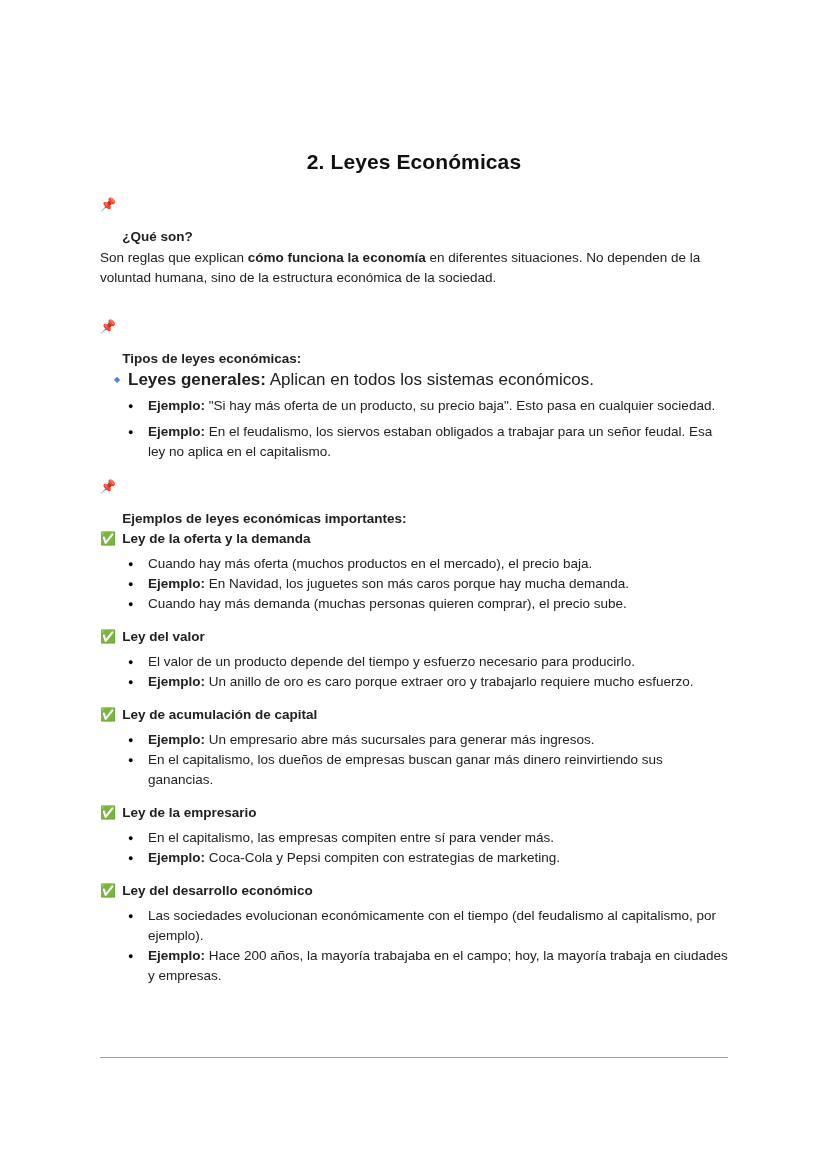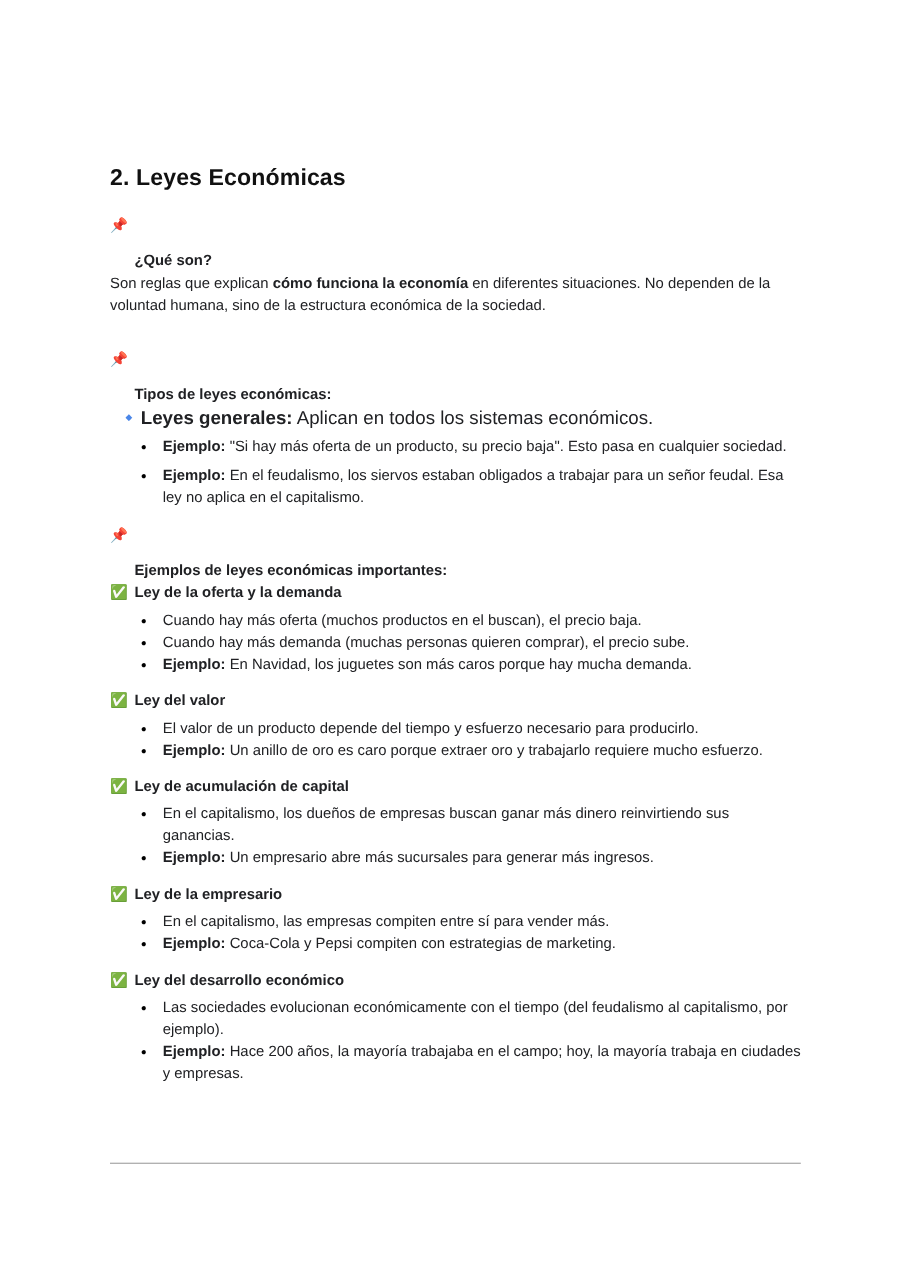--- a/index.html
+++ b/index.html
@@ -27,6 +27,7 @@
     letter-spacing: 0.1px;
     margin: 0 0 22px 0;
     color: #111111;
+    text-align: center;
   }
   .section-head {
     display: flex;

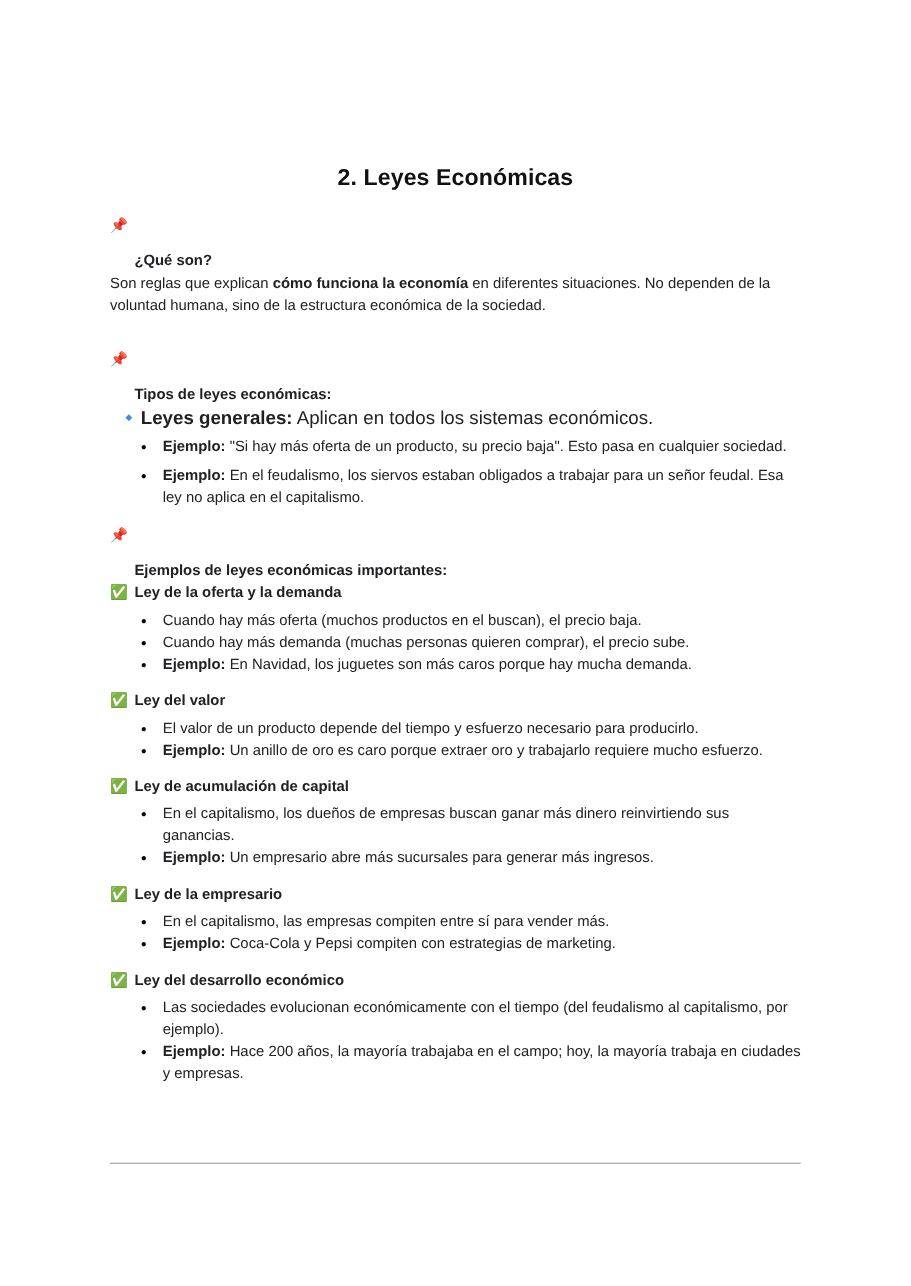--- a/index.html
+++ b/index.html
@@ -169,7 +169,7 @@
     <span class="head-text">Ley de la oferta y la demanda</span>
   </div>
   <ul class="bul tight">
-    <li><span class="b"></span><span>Cuando hay más oferta (muchos productos en el buscan), el precio baja.</span></li>
+    <li><span class="b"></span><span>Cuando hay más oferta (muchos productos en el mercado), el precio baja.</span></li>
     <li><span class="b"></span><span>Cuando hay más demanda (muchas personas quieren comprar), el precio sube.</span></li>
     <li><span class="b">Ejemplo:</span><span> En Navidad, los juguetes son más caros porque hay mucha demanda.</span></li>
   </ul>

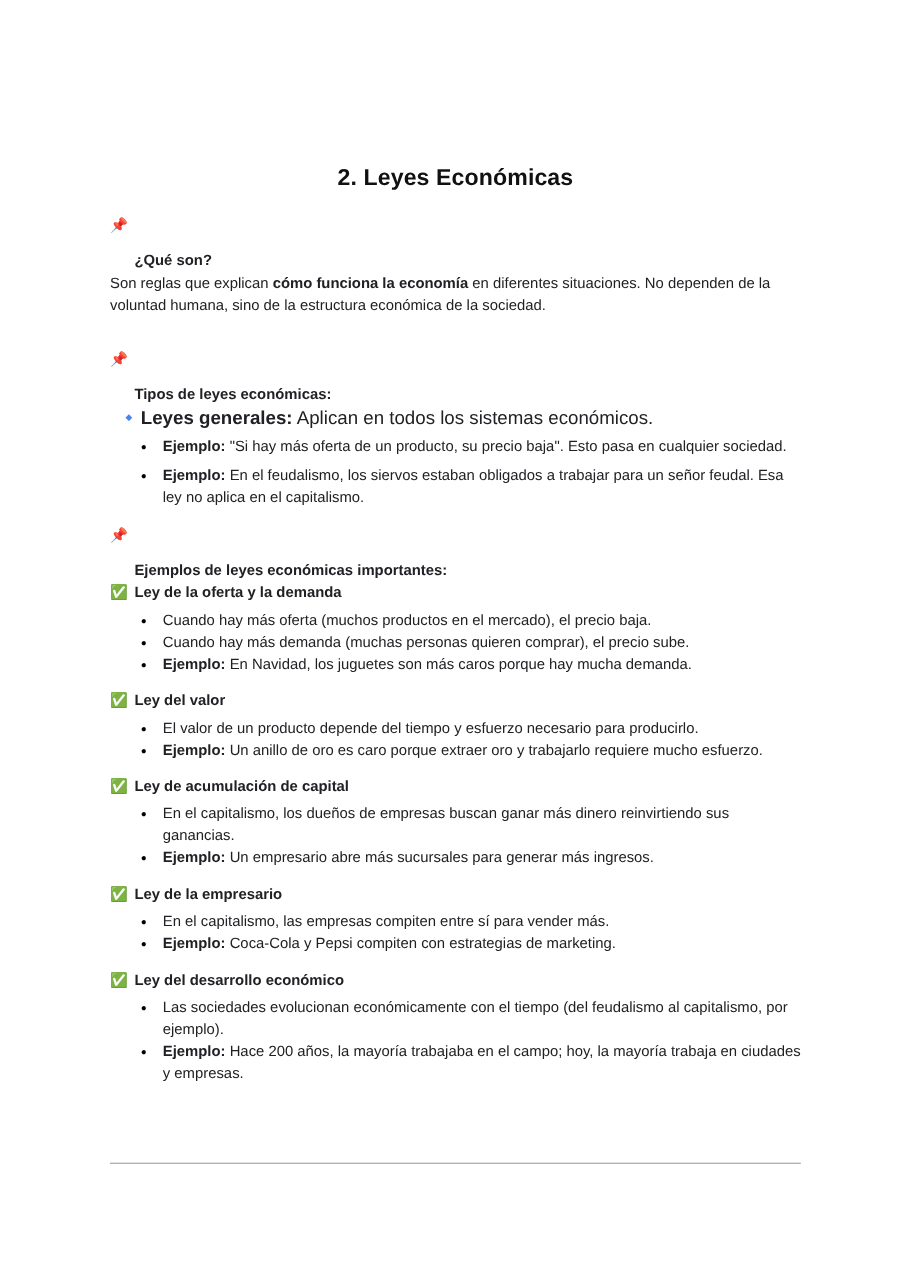--- a/index.html
+++ b/index.html
@@ -170,8 +170,8 @@
   </div>
   <ul class="bul tight">
     <li><span class="b"></span><span>Cuando hay más oferta (muchos productos en el mercado), el precio baja.</span></li>
+    <li><span class="b">Ejemplo:</span><span> En Navidad, los juguetes son más caros porque hay mucha demanda.</span></li>
     <li><span class="b"></span><span>Cuando hay más demanda (muchas personas quieren comprar), el precio sube.</span></li>
-    <li><span class="b">Ejemplo:</span><span> En Navidad, los juguetes son más caros porque hay mucha demanda.</span></li>
   </ul>
 
   <div class="green-head">

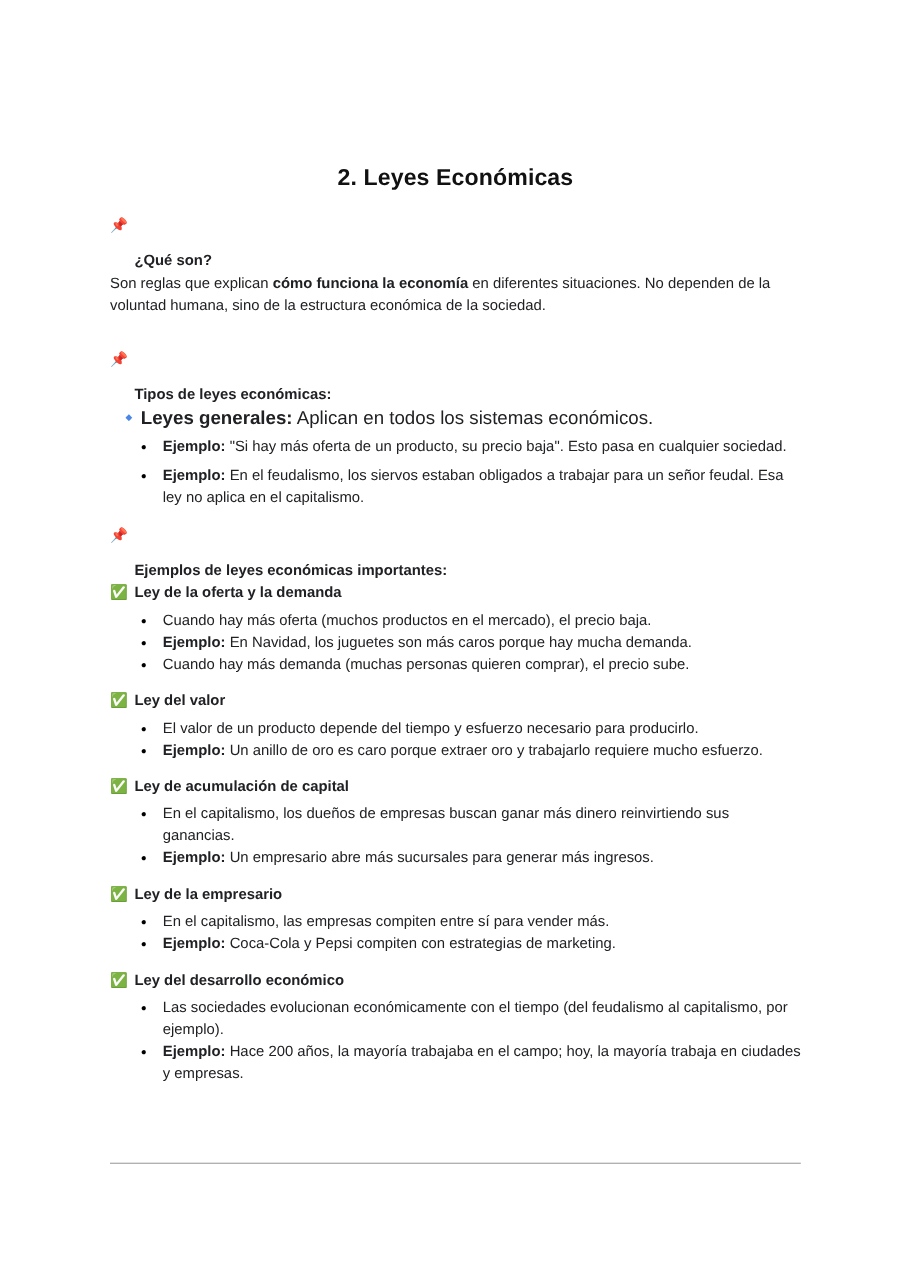--- a/index.html
+++ b/index.html
@@ -188,8 +188,8 @@
     <span class="head-text">Ley de acumulación de capital</span>
   </div>
   <ul class="bul tight">
+    <li><span class="b">Ejemplo:</span><span> Un empresario abre más sucursales para generar más ingresos.</span></li>
     <li><span class="b"></span><span>En el capitalismo, los dueños de empresas buscan ganar más dinero reinvirtiendo sus ganancias.</span></li>
-    <li><span class="b">Ejemplo:</span><span> Un empresario abre más sucursales para generar más ingresos.</span></li>
   </ul>
 
   <div class="green-head">

